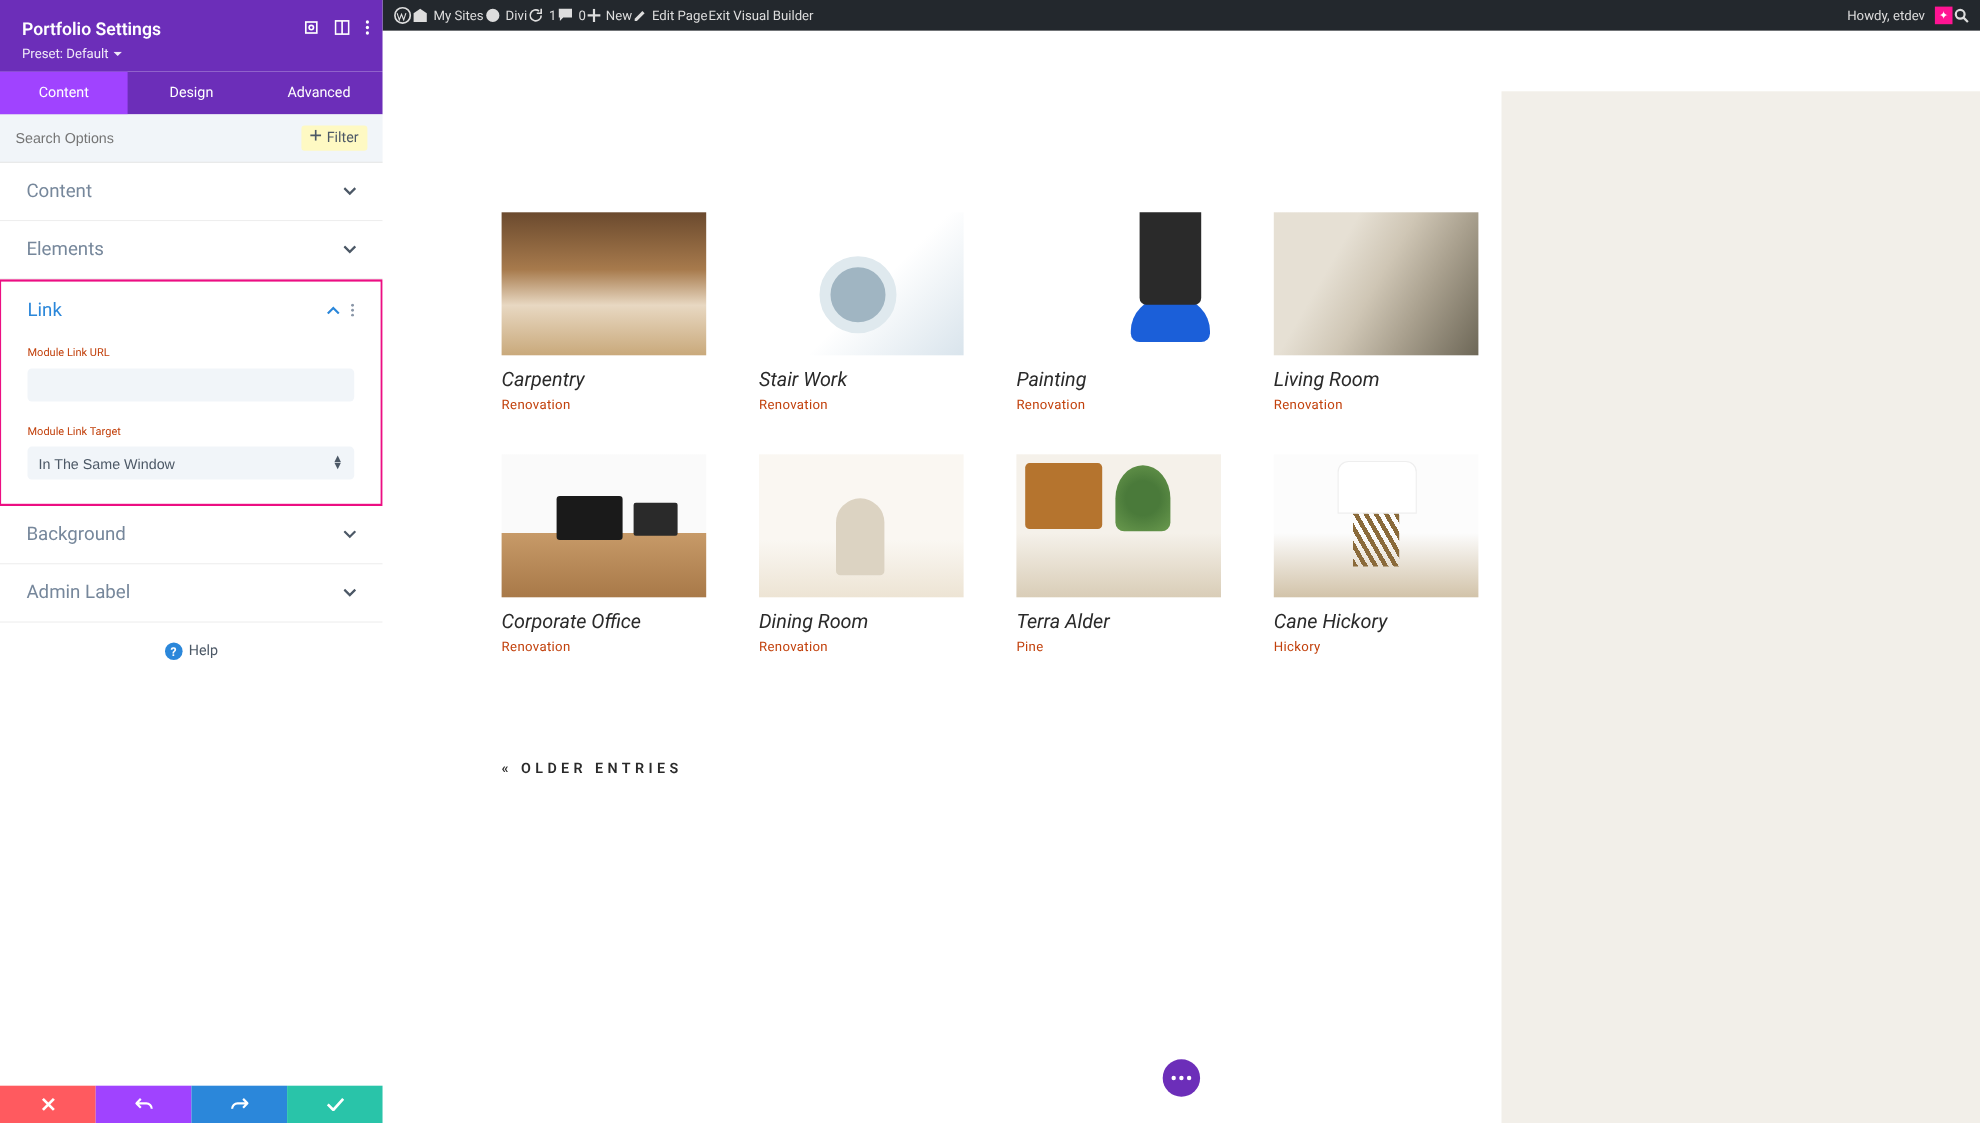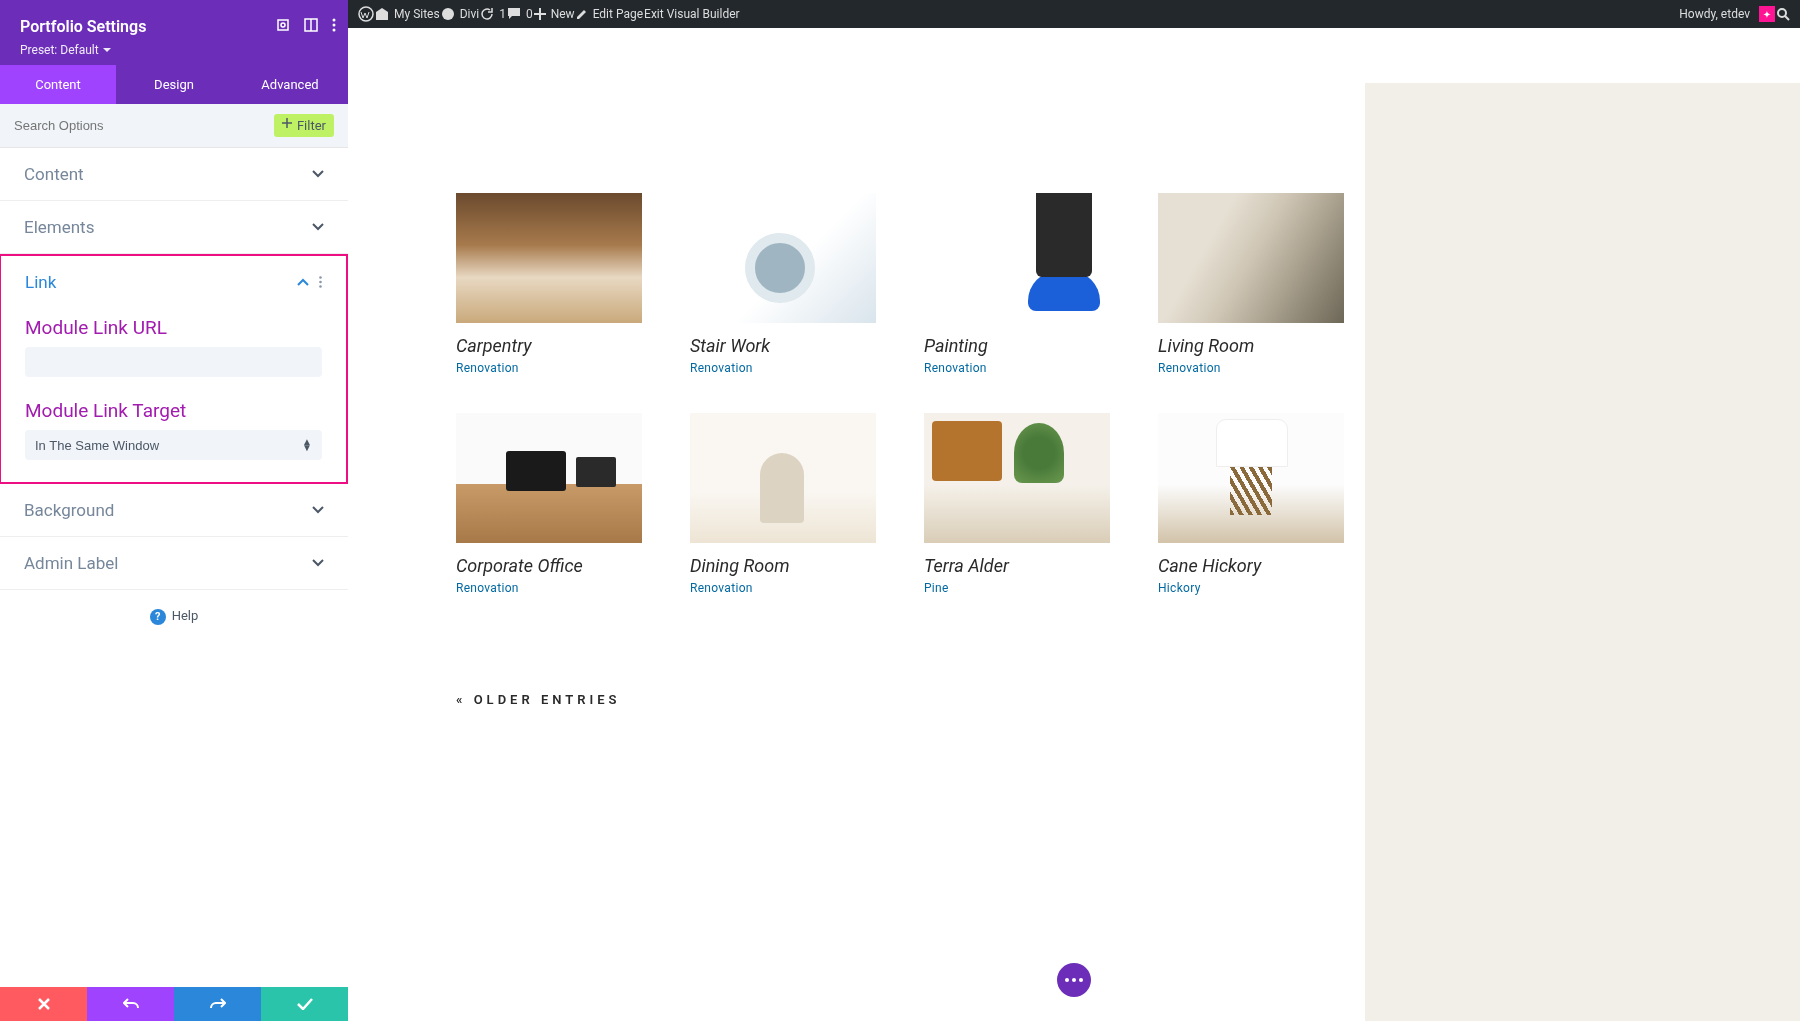--- a/index.html
+++ b/index.html
@@ -21,7 +21,7 @@
 
 .search-row { display: flex; align-items: center; padding: 10px 14px; background: #f1f5f9; border-bottom: 1px solid #e6e6e6; }
 .search-row input { flex: 1; border: none; background: transparent; font-size: 13px; outline: none; color: #4c5866; }
-.filter-btn { display: flex; align-items: flex-start; gap: 5px; color: #4c5866; font-size: 13px; cursor: pointer; padding: 4px 8px; border-radius: 3px; background:#bef264; }
+.filter-btn { display: flex; align-items: flex-start; gap: 5px; color: #4c5866; font-size: 13px; cursor: pointer; padding: 4px 8px; border-radius: 3px; background:#fef9c3; }
 
 .sections { flex: 1; overflow-y: auto; }
 .section-row { display: flex; align-items: center; justify-content: space-between; padding: 16px 24px; border-bottom: 1px solid #eee; cursor: pointer; }

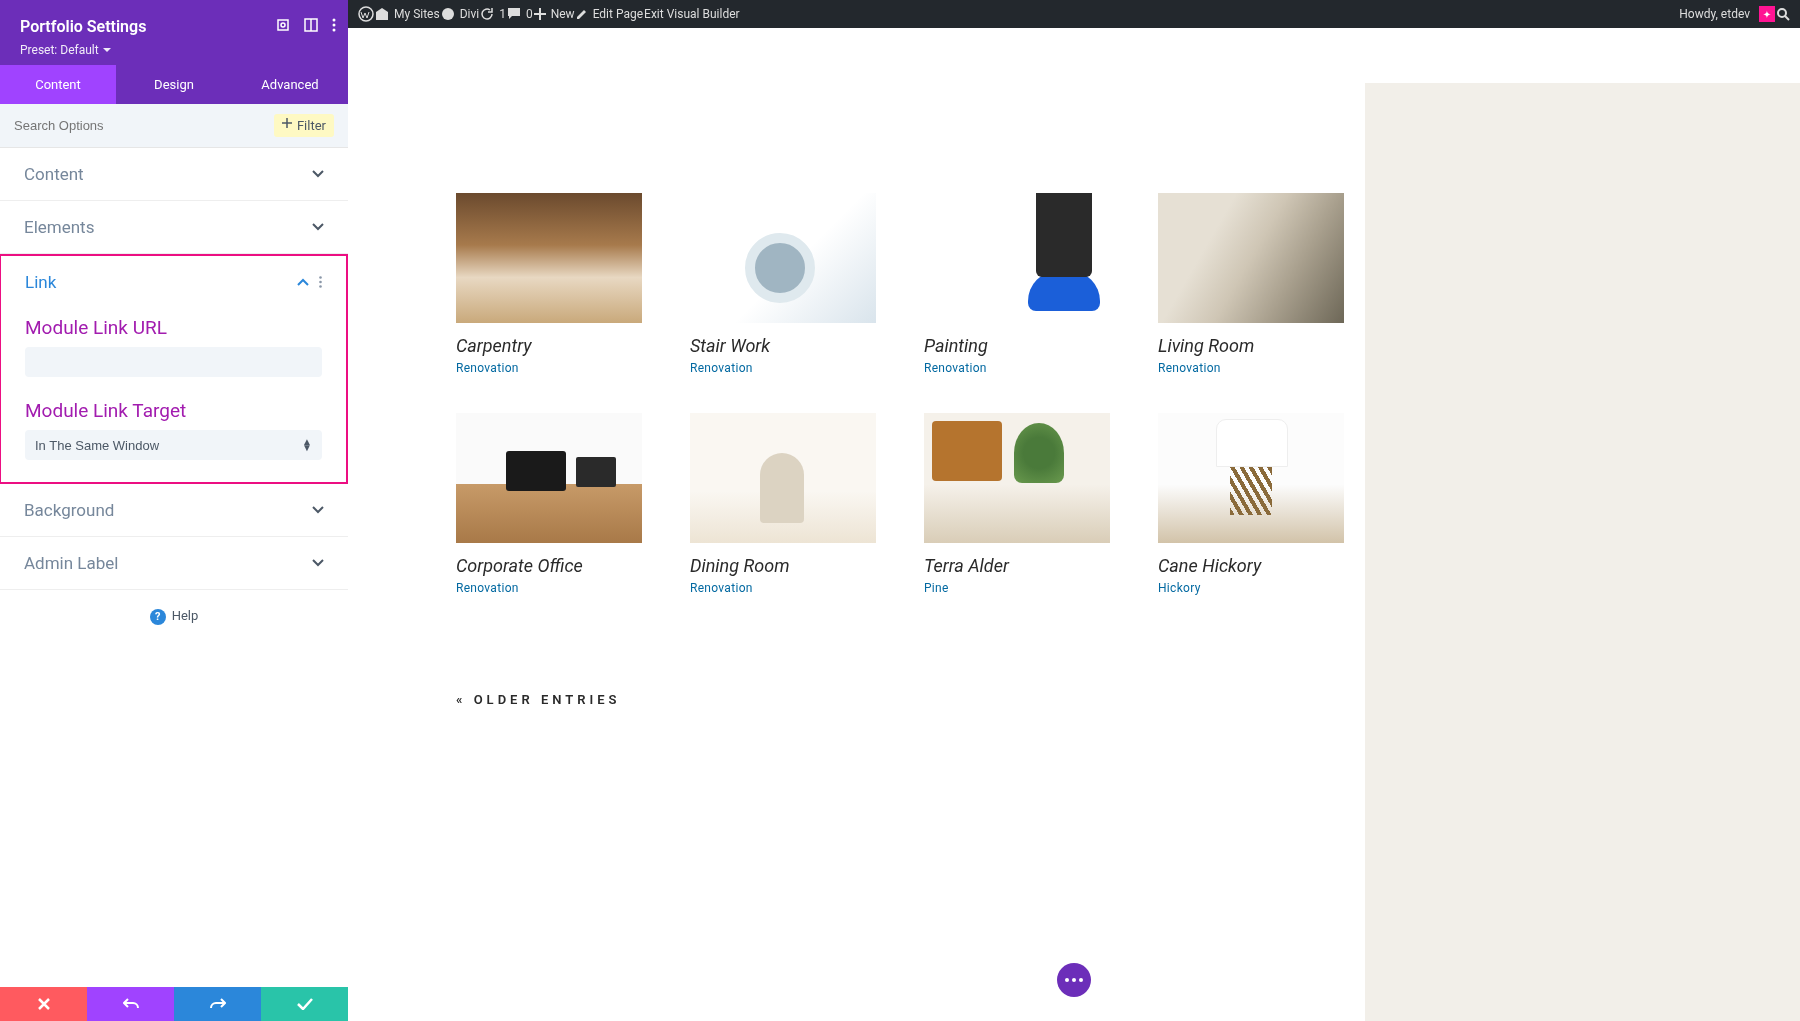--- a/index.html
+++ b/index.html
@@ -34,7 +34,7 @@
 .link-header .right { display: flex; gap: 10px; align-items: center; color: #4c5866; }
 
 .field { padding: 8px 24px 0; }
-.field-label { color: #a21caf; font-size: 19px; margin-bottom: 8px; }
+.field-label { color: #c2410c; font-size: 10px; margin-bottom: 8px; }
 .field-input { width: 100%; background: #f1f5f9; border: none; border-radius: 4px; height: 30px; padding: 0 10px; font-size: 13px; color: #4c5866; }
 .select-wrap { position: relative; }
 .select-arrows { position: absolute; right: 10px; top: 50%; transform: translateY(-50%); color: #4c5866; font-size: 10px; line-height: 6px; pointer-events:none; }

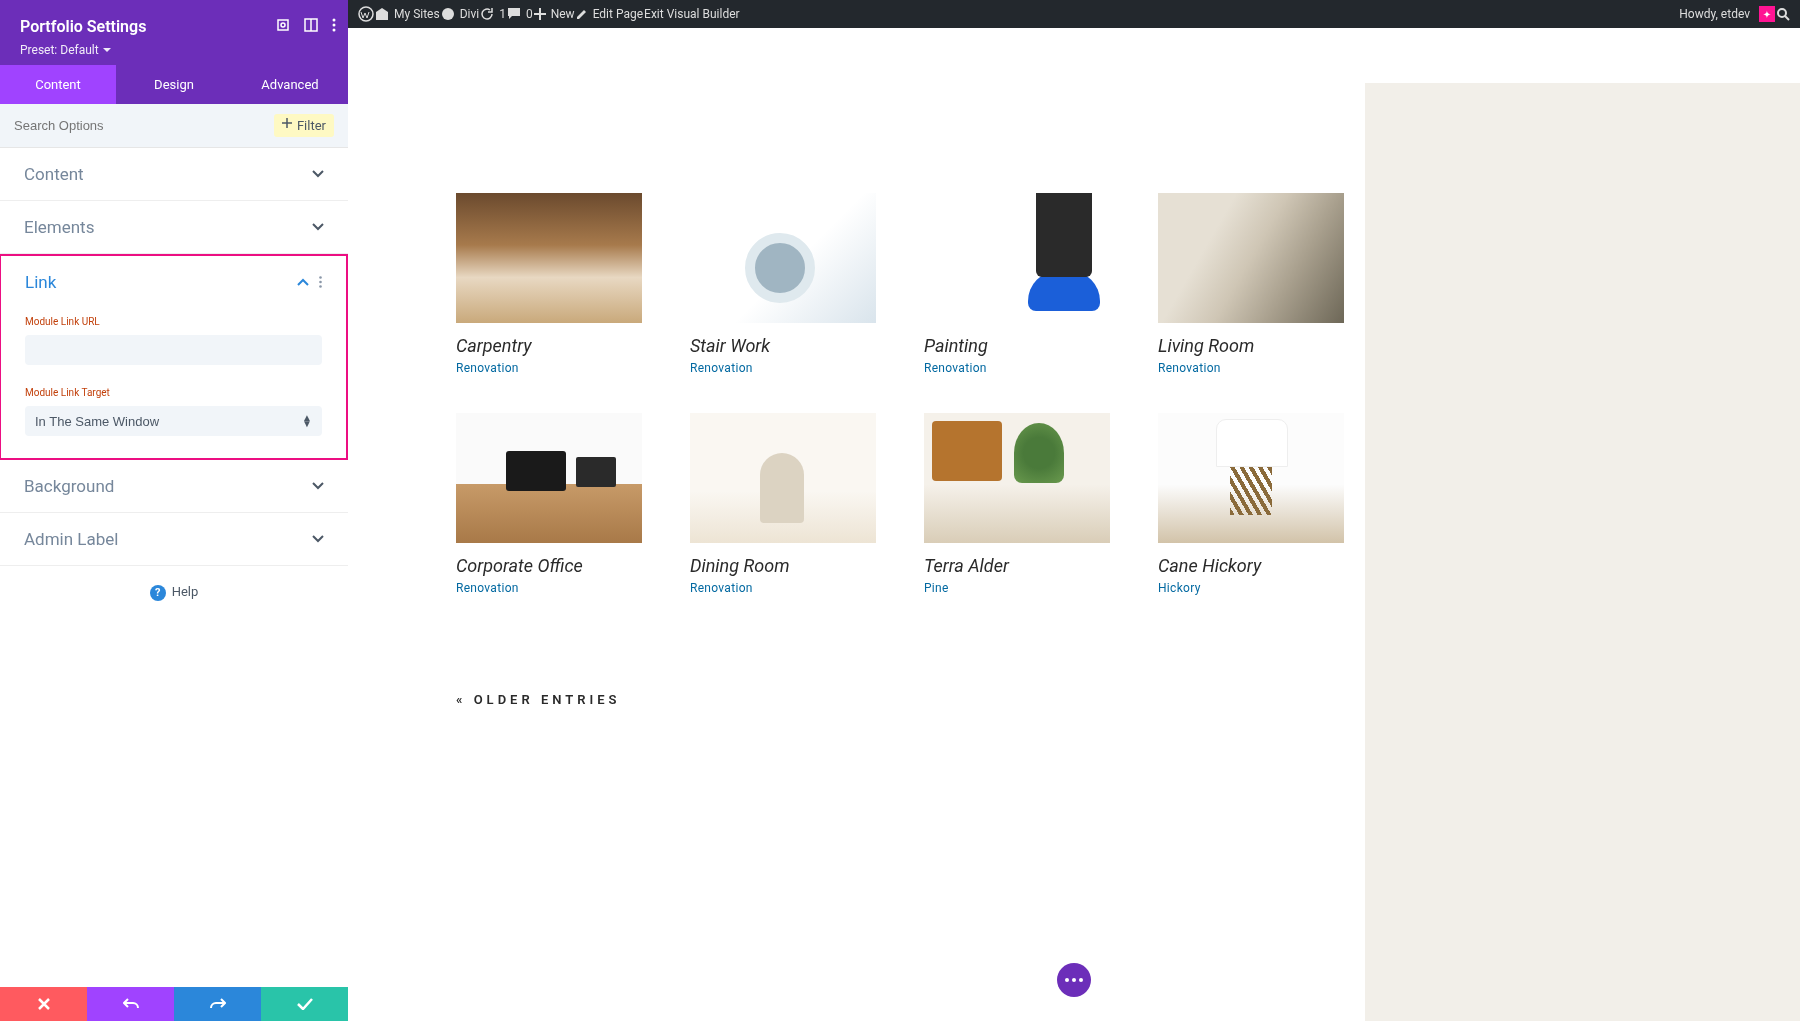--- a/index.html
+++ b/index.html
@@ -63,7 +63,7 @@
 .portfolio-grid { position: absolute; left: 108px; top: 165px; display: grid; grid-template-columns: repeat(4, 232px); column-gap: 2px; row-gap: 38px; }
 .pf-item { width: 232px; }
 .pf-title { font-size: 18px; color: #2a2a2a; margin-top: 12px; font-weight:400;font-style:italic; }
-.pf-cat { font-size: 12px; color: #0369a1; margin-top: 5px; letter-spacing: 0.3px; }
+.pf-cat { font-size: 12px; color: #c2410c; margin-top: 5px; letter-spacing: 0.3px; }
 
 .older { position: absolute; left: 108px; top: 664px; font-size: 13px; letter-spacing: 4px; color: #2a2a2a; font-weight: 600; }
 

